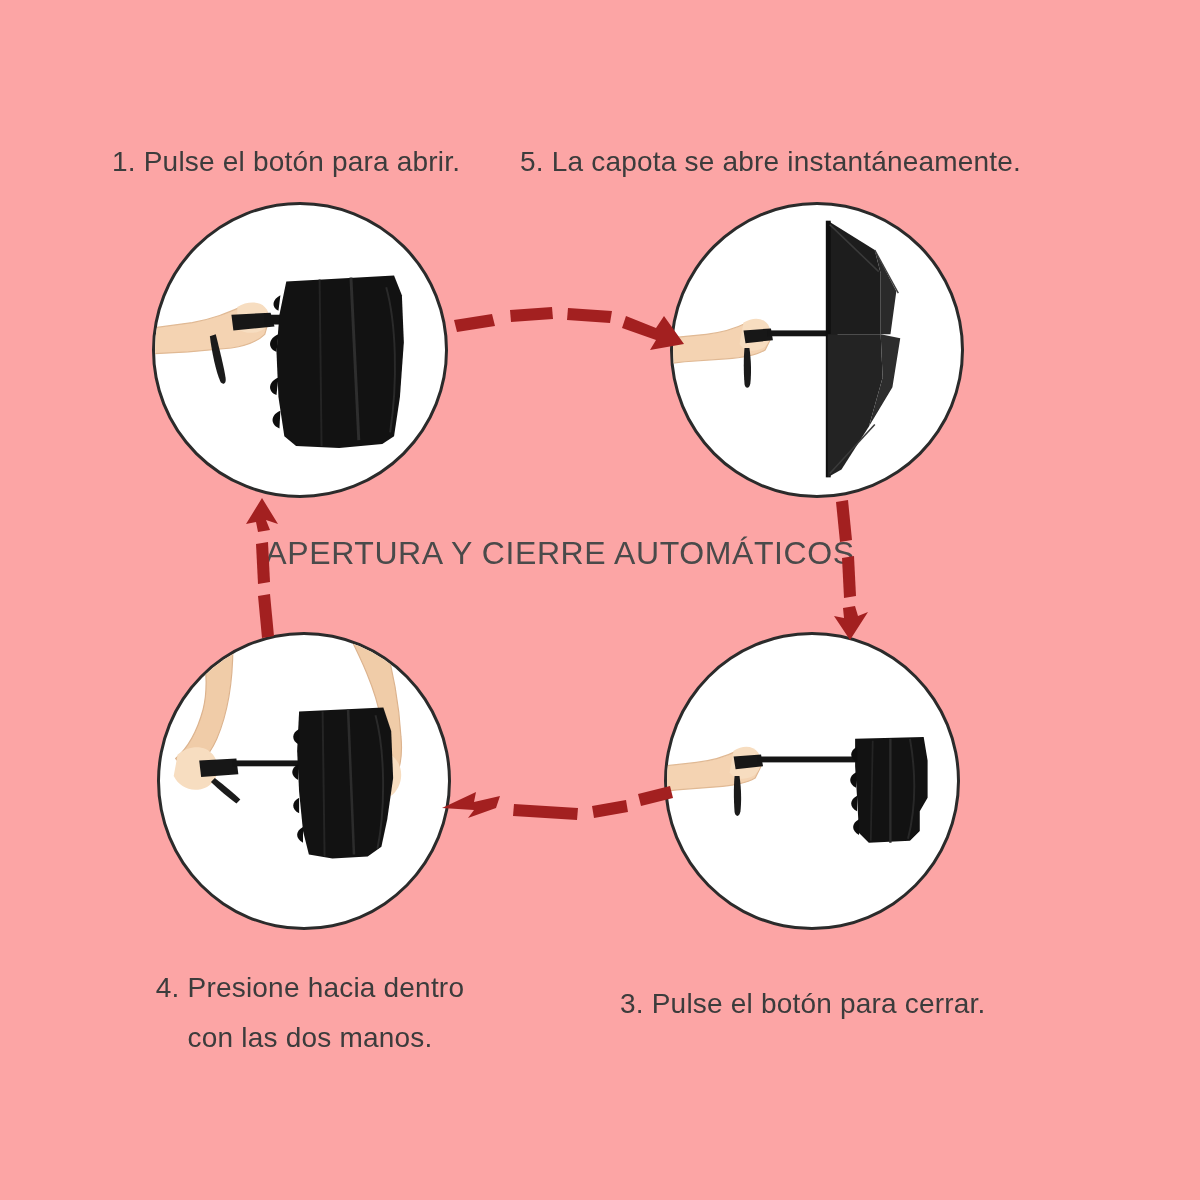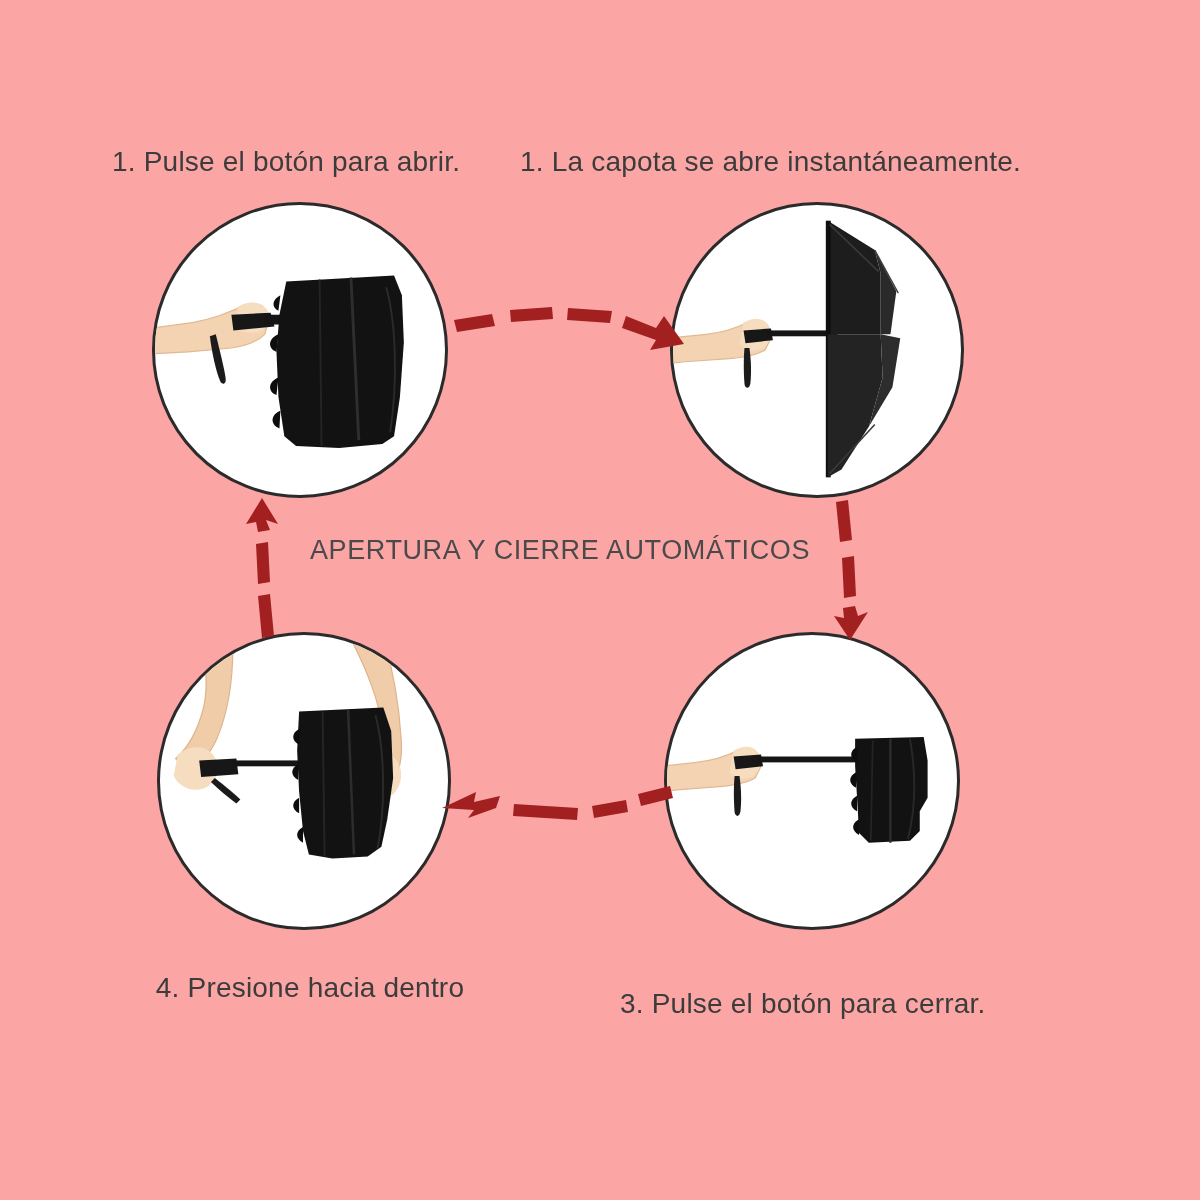--- a/index.html
+++ b/index.html
@@ -82,7 +82,7 @@
 
   <div class="caption" id="cap-1">1. Pulse el botón para abrir.</div>
 
-  <div class="caption" id="cap-2">1. La capota se abre instantáneamente.</div>
+  <div class="caption" id="cap-2">5. La capota se abre instantáneamente.</div>
 
   <div class="caption" id="cap-3">3. Pulse el botón para cerrar.</div>
 

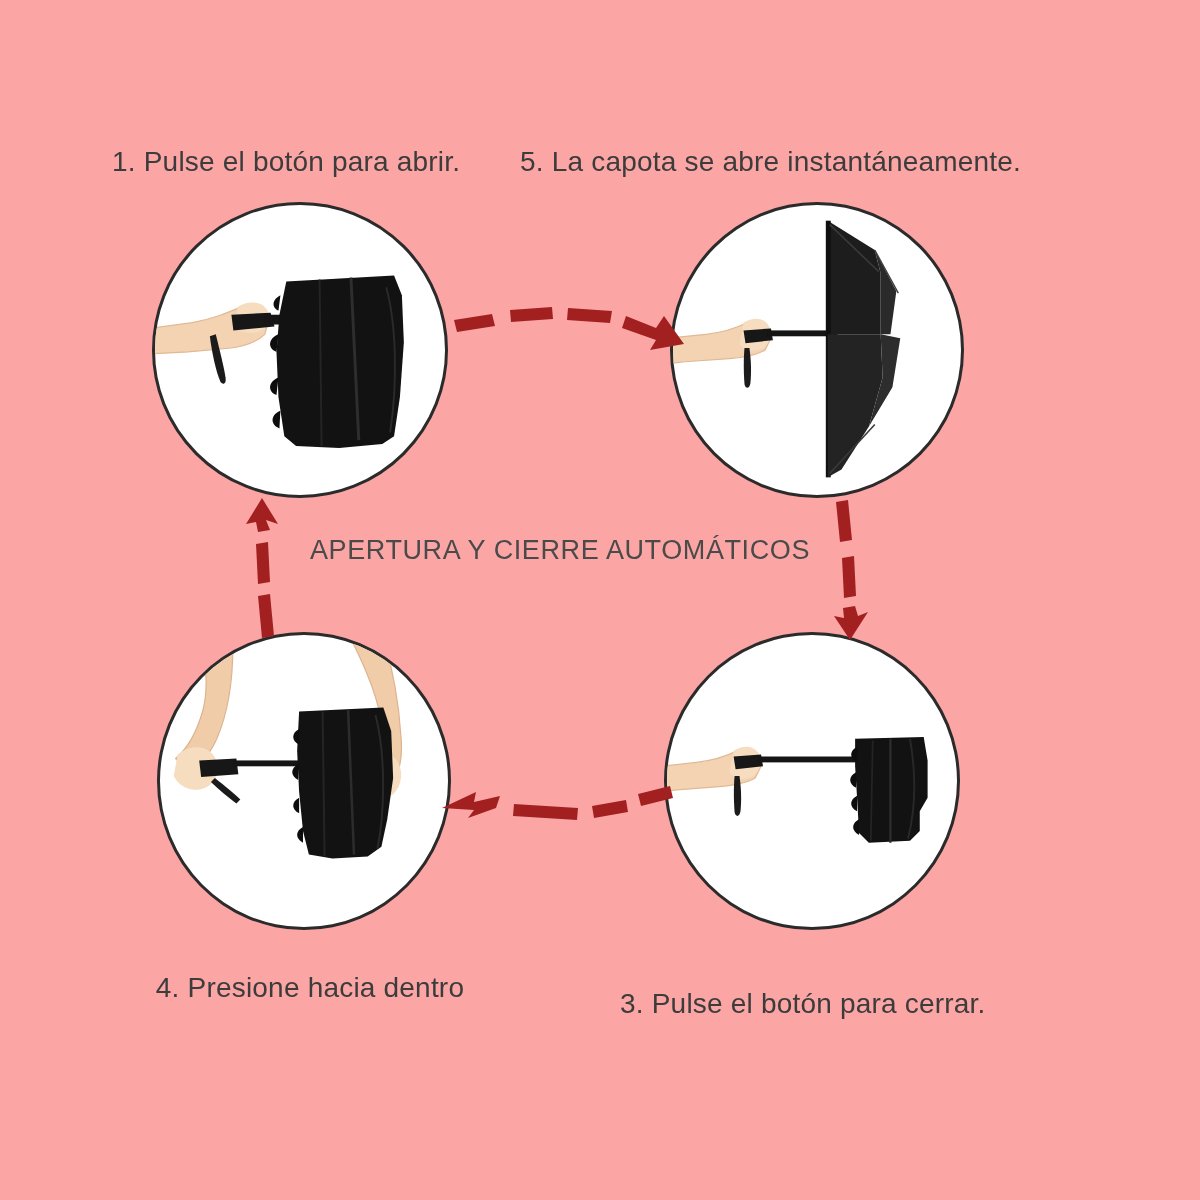--- a/index.html
+++ b/index.html
@@ -45,7 +45,7 @@
     width: 640px;
     text-align: center;
     color: #4a4a4a;
-    font-size: 27px;
+    font-size: 32px;
     letter-spacing: 0.6px;
     white-space: nowrap;
   }

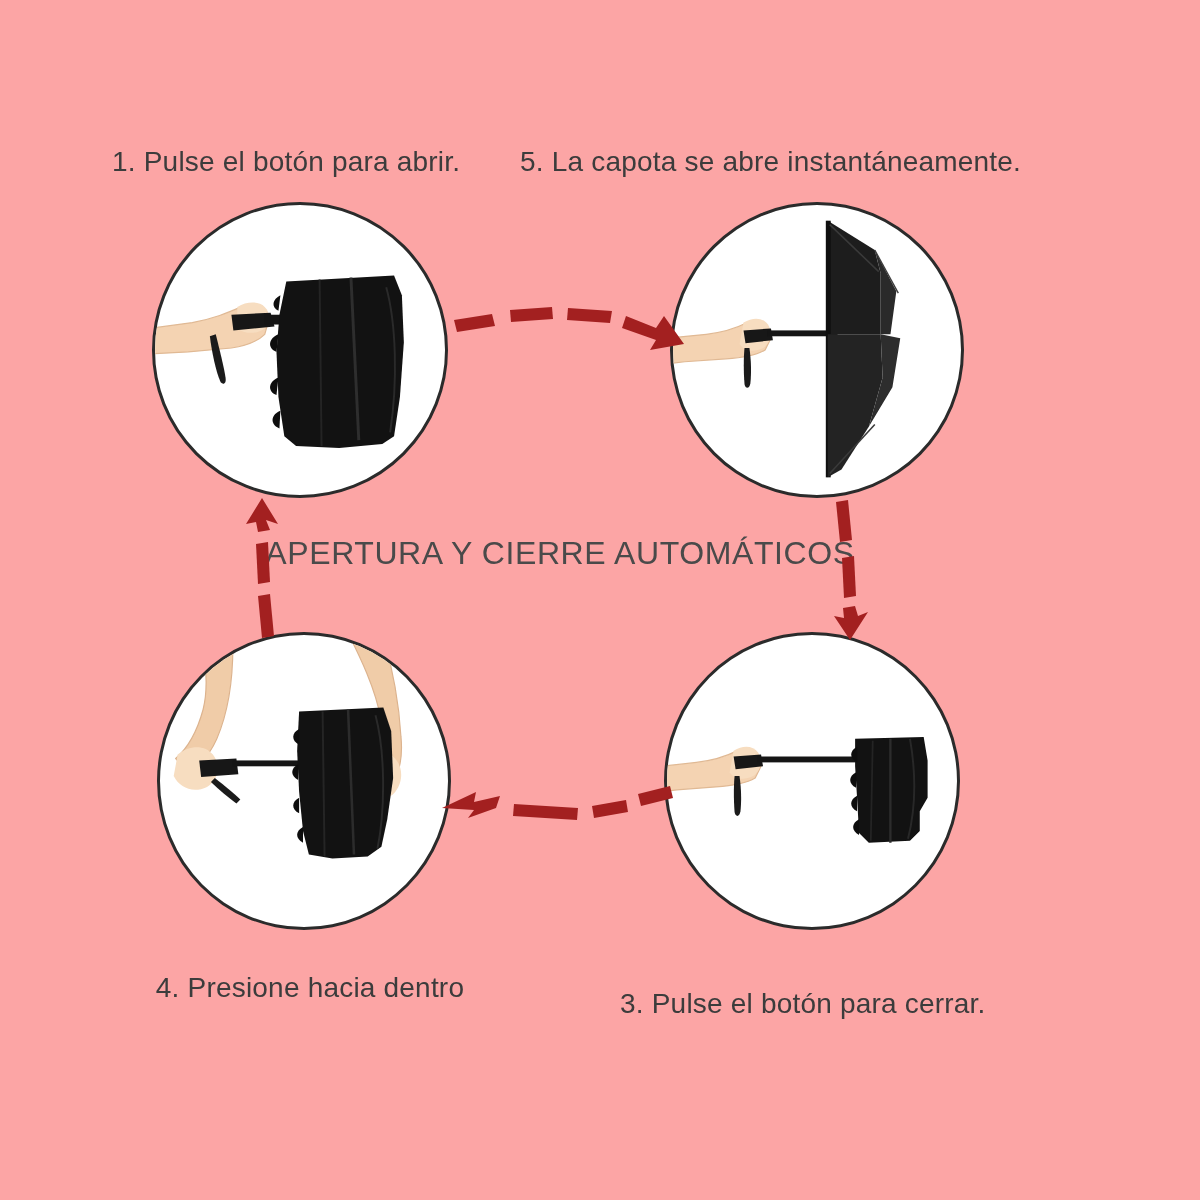--- a/index.html
+++ b/index.html
@@ -88,6 +88,7 @@
 
   <div class="caption" id="cap-4">
     <span>4. Presione hacia dentro</span>
+    <span class="line2">con las dos manos.</span>
   </div>
 
   <div id="center-title">APERTURA Y CIERRE AUTOMÁTICOS</div>

